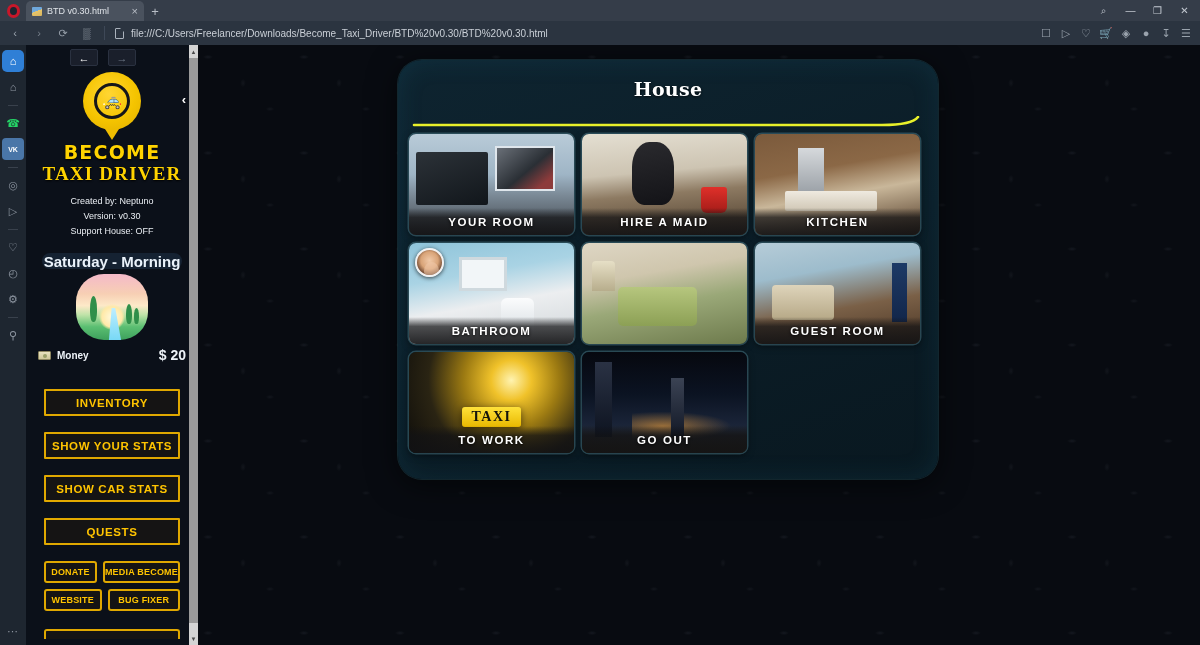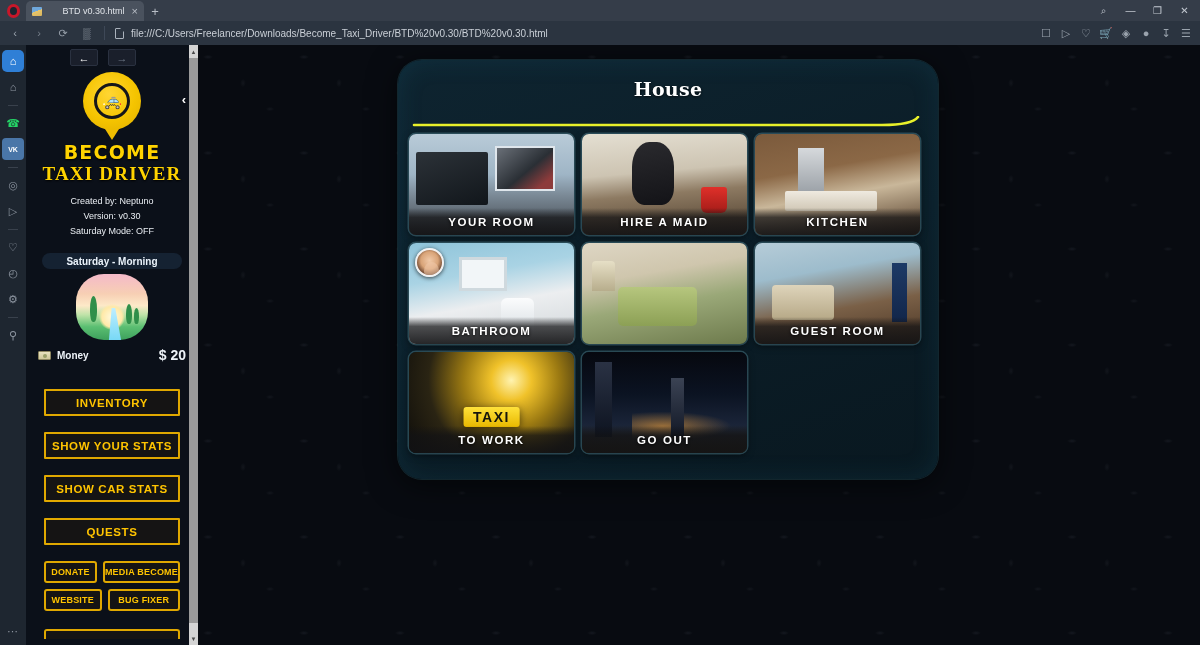--- a/index.html
+++ b/index.html
@@ -22,7 +22,7 @@
   .tab {
     height:20px; min-width:118px; max-width:130px; background:#4a525e;
     border-radius:5px 5px 0 0; display:flex; align-items:center;
-    padding:0 4px 0 6px; gap:5px; position:relative;text-align:right;
+    padding:0 4px 0 6px; gap:5px; position:relative;
   }
   .tab-fav { width:10px; height:9px; border-radius:1px; background:linear-gradient(160deg,#6fa8dc 0%,#6fa8dc 45%,#e8c66b 46%,#d9b45c 100%); flex:none; }
   .tab-title { font-size:9px; color:#dfe3e8; white-space:nowrap; overflow:hidden; text-overflow:ellipsis; flex:1; }

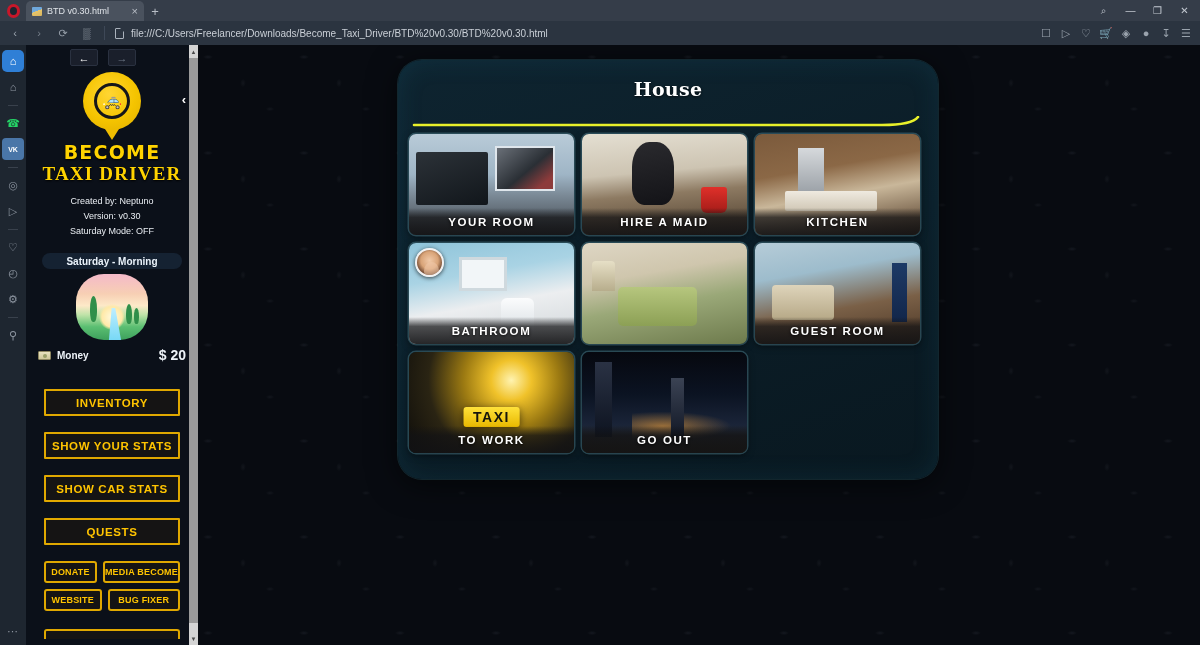--- a/index.html
+++ b/index.html
@@ -317,7 +317,7 @@
         <div class="meta">
           <div>Created by:  Neptuno</div>
           <div>Version: v0.30</div>
-          <div>Saturday Mode: OFF</div>
+          <div>Support House: OFF</div>
         </div>
 
         <div class="daychip">Saturday - Morning</div>

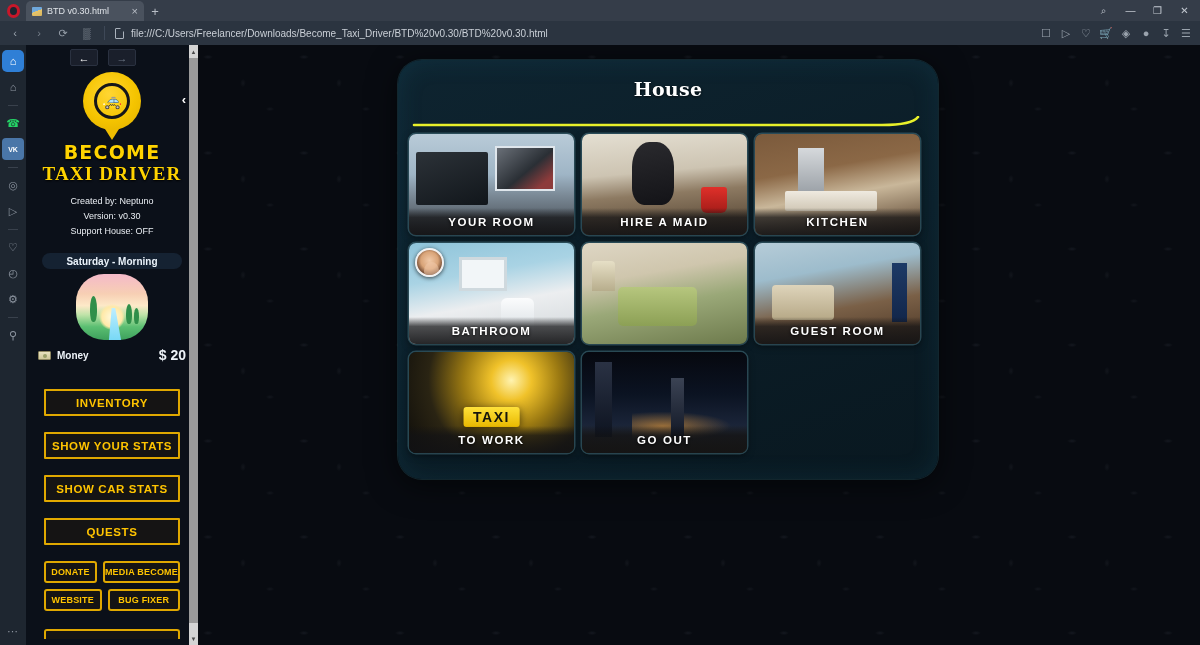--- a/index.html
+++ b/index.html
@@ -101,7 +101,7 @@
 
   .daychip {
     margin:14px auto 0; width:140px; height:16px; border-radius:8px;
-    background:#152232; color:#eaf2fa; font-size:10px; font-weight:bold;
+    background:#152232; color:#eaf2fa; font-size:15px; font-weight:bold;
     display:flex; align-items:center; justify-content:center;
   }
 

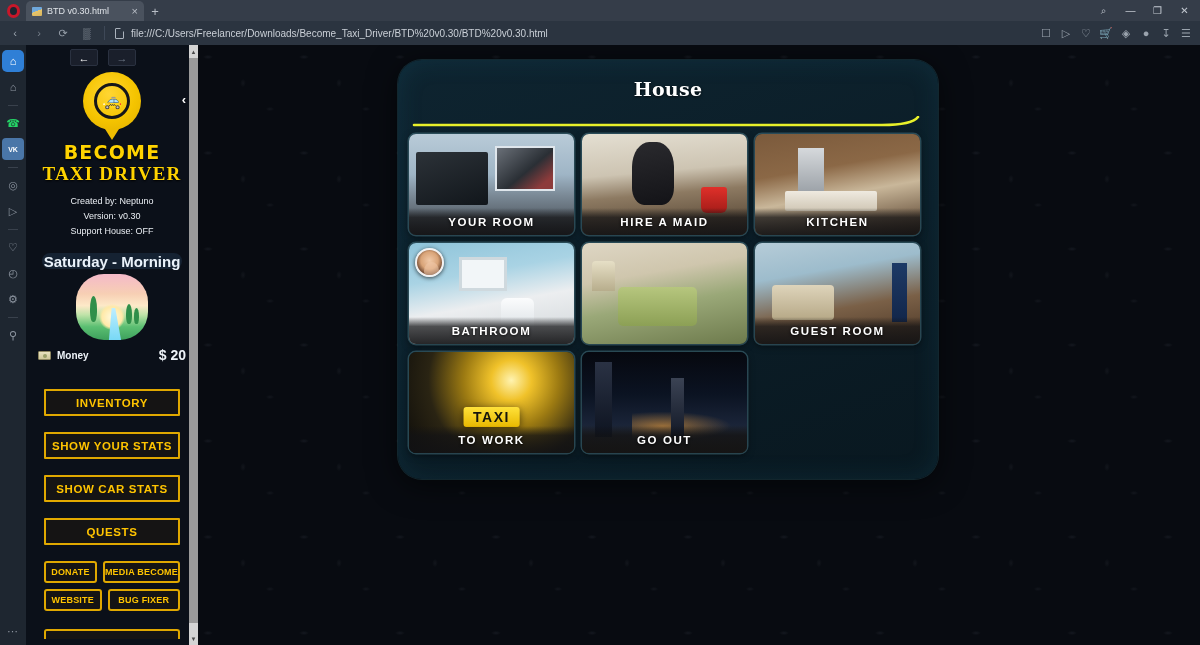--- a/index.html
+++ b/index.html
@@ -220,7 +220,7 @@
     position:absolute; left:50%; bottom:26%; transform:translateX(-50%);
     background:linear-gradient(180deg,#ffe23b,#e8b800); color:#16160c;
     font-size:14px; font-weight:bold; letter-spacing:1.5px;
-    padding:2px 10px; border-radius:3px; box-shadow:0 2px 8px rgba(0,0,0,0.6);
+    padding:2px 10px; border-radius:3px; box-shadow:0 2px 8px rgba(0,0,0,0.6);font-family:Liberation Serif, serif;
   }
 
   .art-go { background:linear-gradient(180deg,#06080f 0%,#0b1322 42%,#1a2438 72%,#2b2618 100%); }

